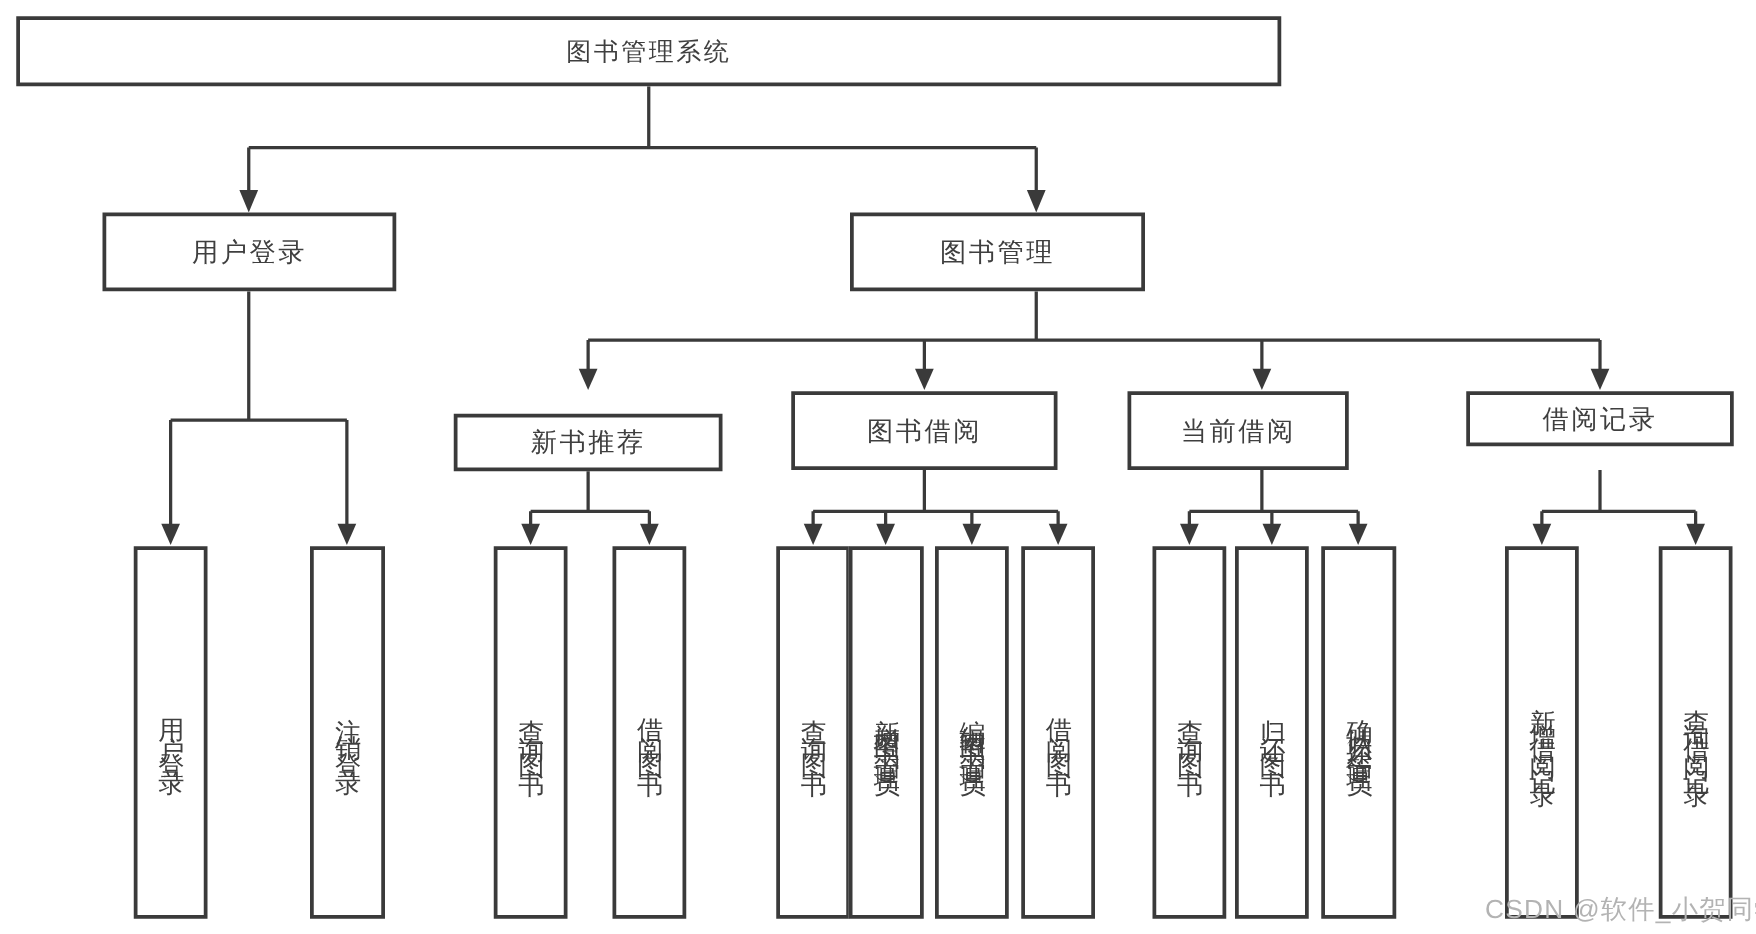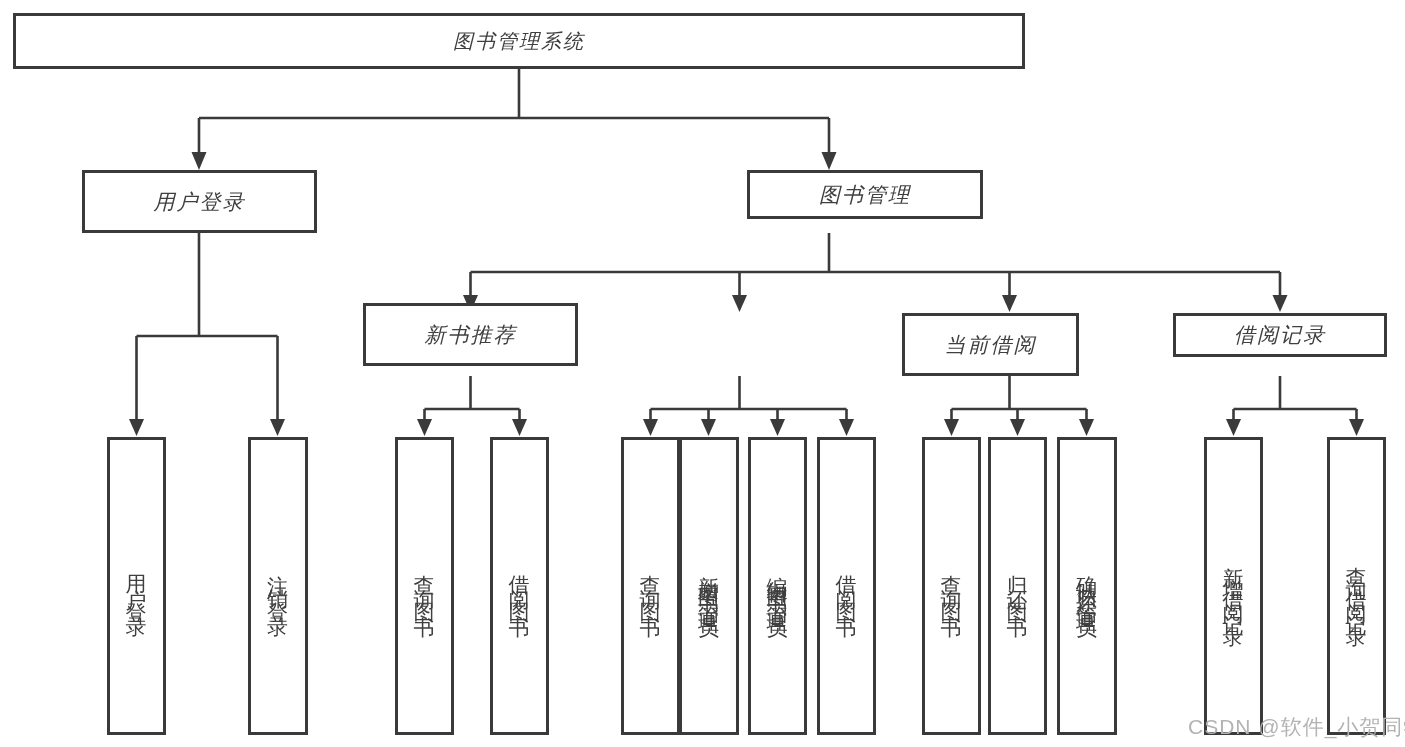--- a/index.html
+++ b/index.html
@@ -26,7 +26,6 @@
     font-size:21px;
     letter-spacing:2px;
     white-space:nowrap;
-    font-style:italic;
   }
   .root-node{font-size:20px;}
   .leaf{

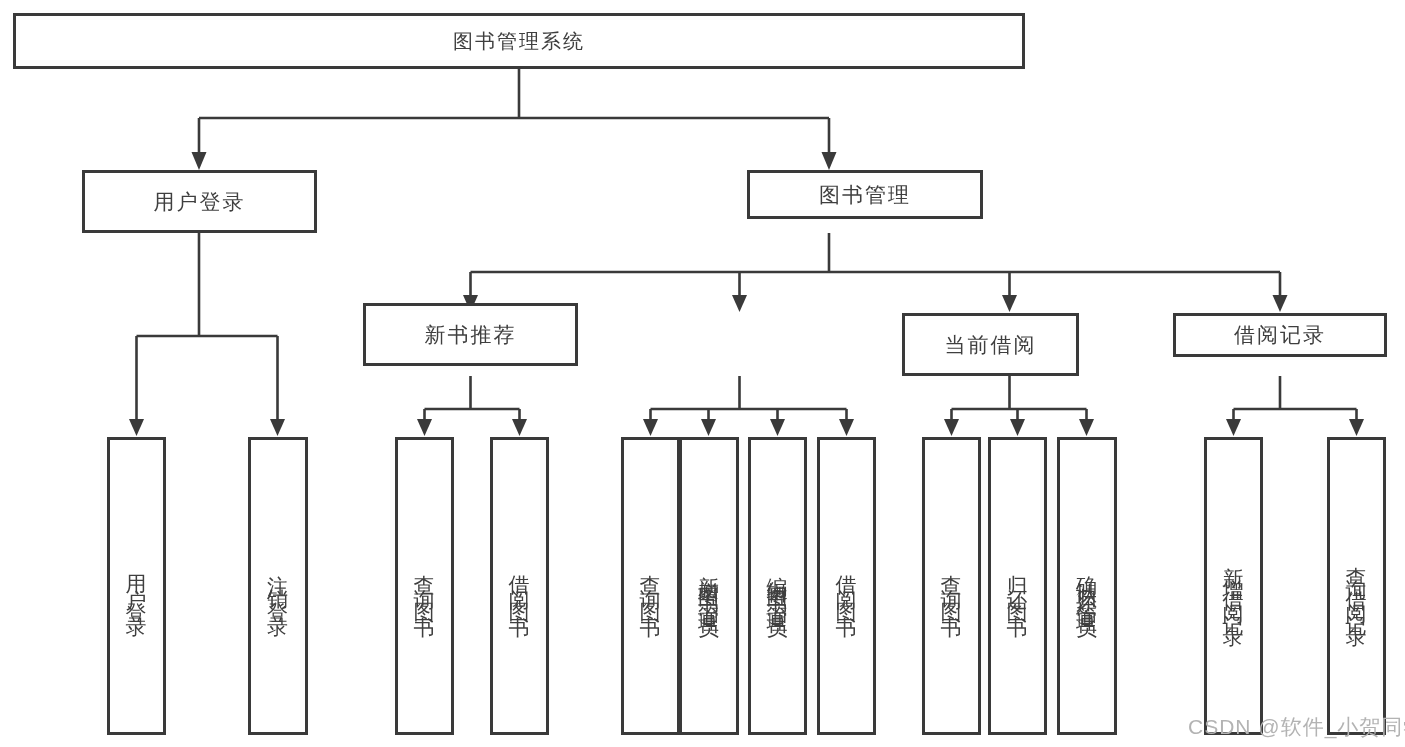--- a/index.html
+++ b/index.html
@@ -99,7 +99,7 @@
   <div class="node h-node root-node" style="left:13px;top:13px;width:1012px;height:56px">图书管理系统</div>
 
   <div class="node h-node" style="left:82px;top:170px;width:235px;height:63px">用户登录</div>
-  <div class="node h-node" style="left:747px;top:170px;width:236px;height:49px">图书管理</div>
+  <div class="node h-node" style="left:680px;top:170px;width:236px;height:63px">图书管理</div>
 
   <div class="node h-node" style="left:363px;top:303px;width:215px;height:63px">新书推荐</div>
   <div class="node h-node" style="left:902px;top:313px;width:177px;height:63px">当前借阅</div>

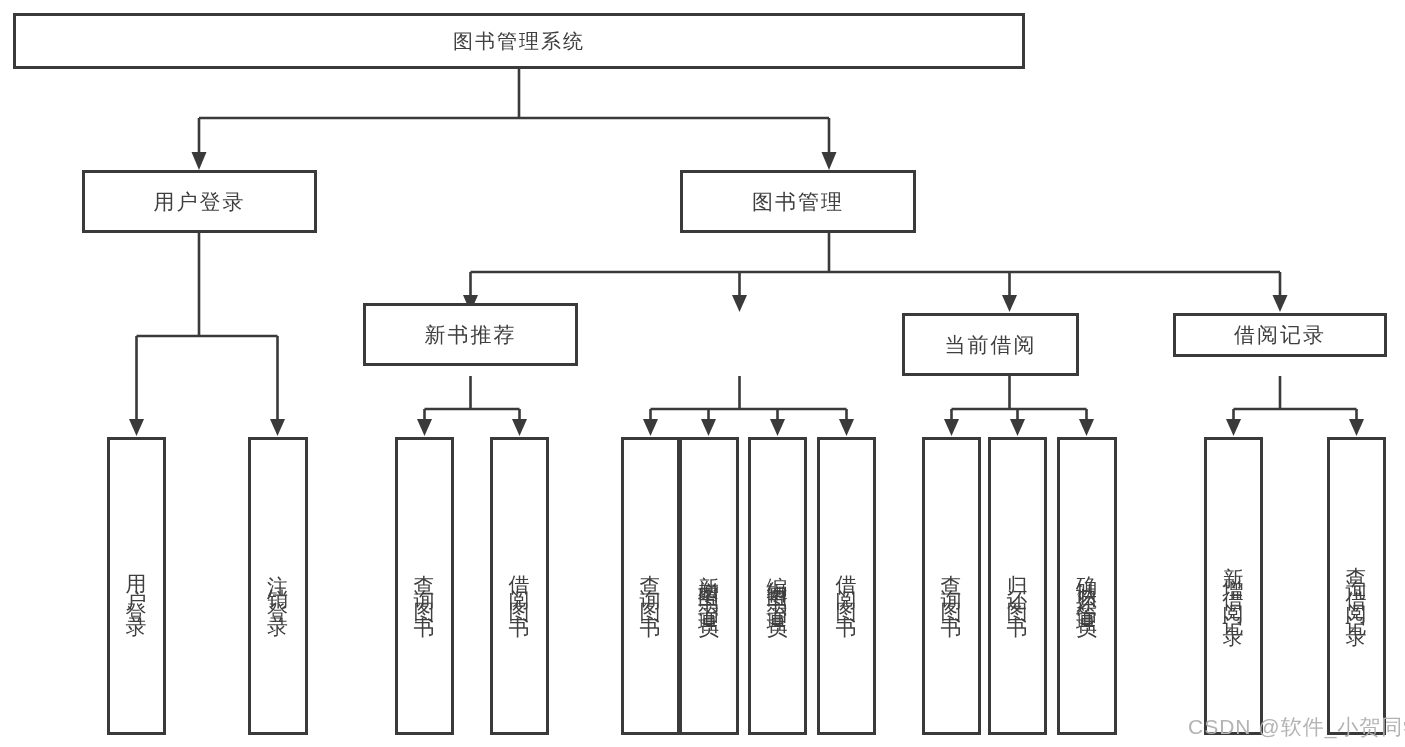--- a/index.html
+++ b/index.html
@@ -101,7 +101,7 @@
   <div class="node h-node" style="left:82px;top:170px;width:235px;height:63px">用户登录</div>
   <div class="node h-node" style="left:680px;top:170px;width:236px;height:63px">图书管理</div>
 
-  <div class="node h-node" style="left:363px;top:303px;width:215px;height:63px">新书推荐</div>
+  <div class="node h-node" style="left:363px;top:331px;width:215px;height:46px">新书推荐</div>
   <div class="node h-node" style="left:902px;top:313px;width:177px;height:63px">当前借阅</div>
   <div class="node h-node" style="left:1173px;top:313px;width:214px;height:44px">借阅记录</div>
 

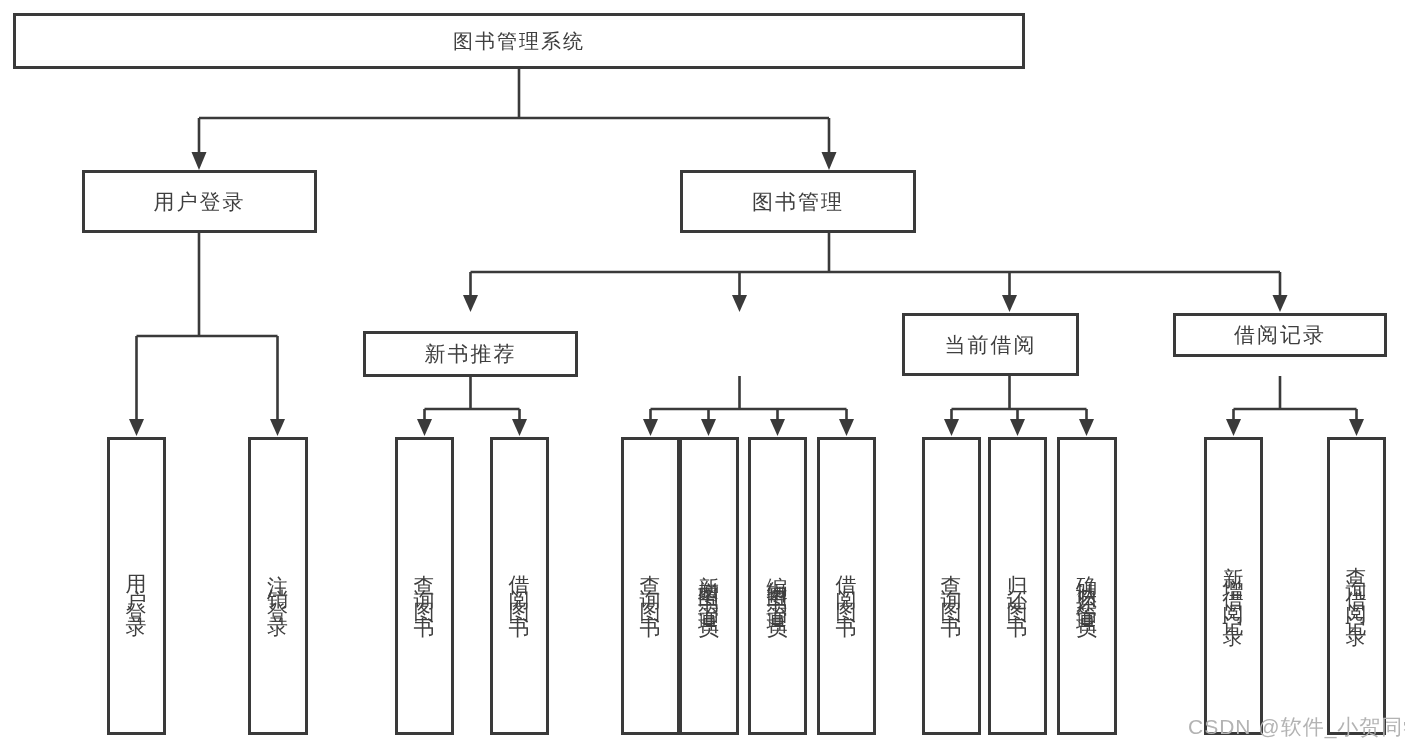--- a/index.html
+++ b/index.html
@@ -102,6 +102,7 @@
   <div class="node h-node" style="left:680px;top:170px;width:236px;height:63px">图书管理</div>
 
   <div class="node h-node" style="left:363px;top:331px;width:215px;height:46px">新书推荐</div>
+  <div class="node h-node" style="left:633px;top:313px;width:213px;height:63px">图书借阅</div>
   <div class="node h-node" style="left:902px;top:313px;width:177px;height:63px">当前借阅</div>
   <div class="node h-node" style="left:1173px;top:313px;width:214px;height:44px">借阅记录</div>
 

